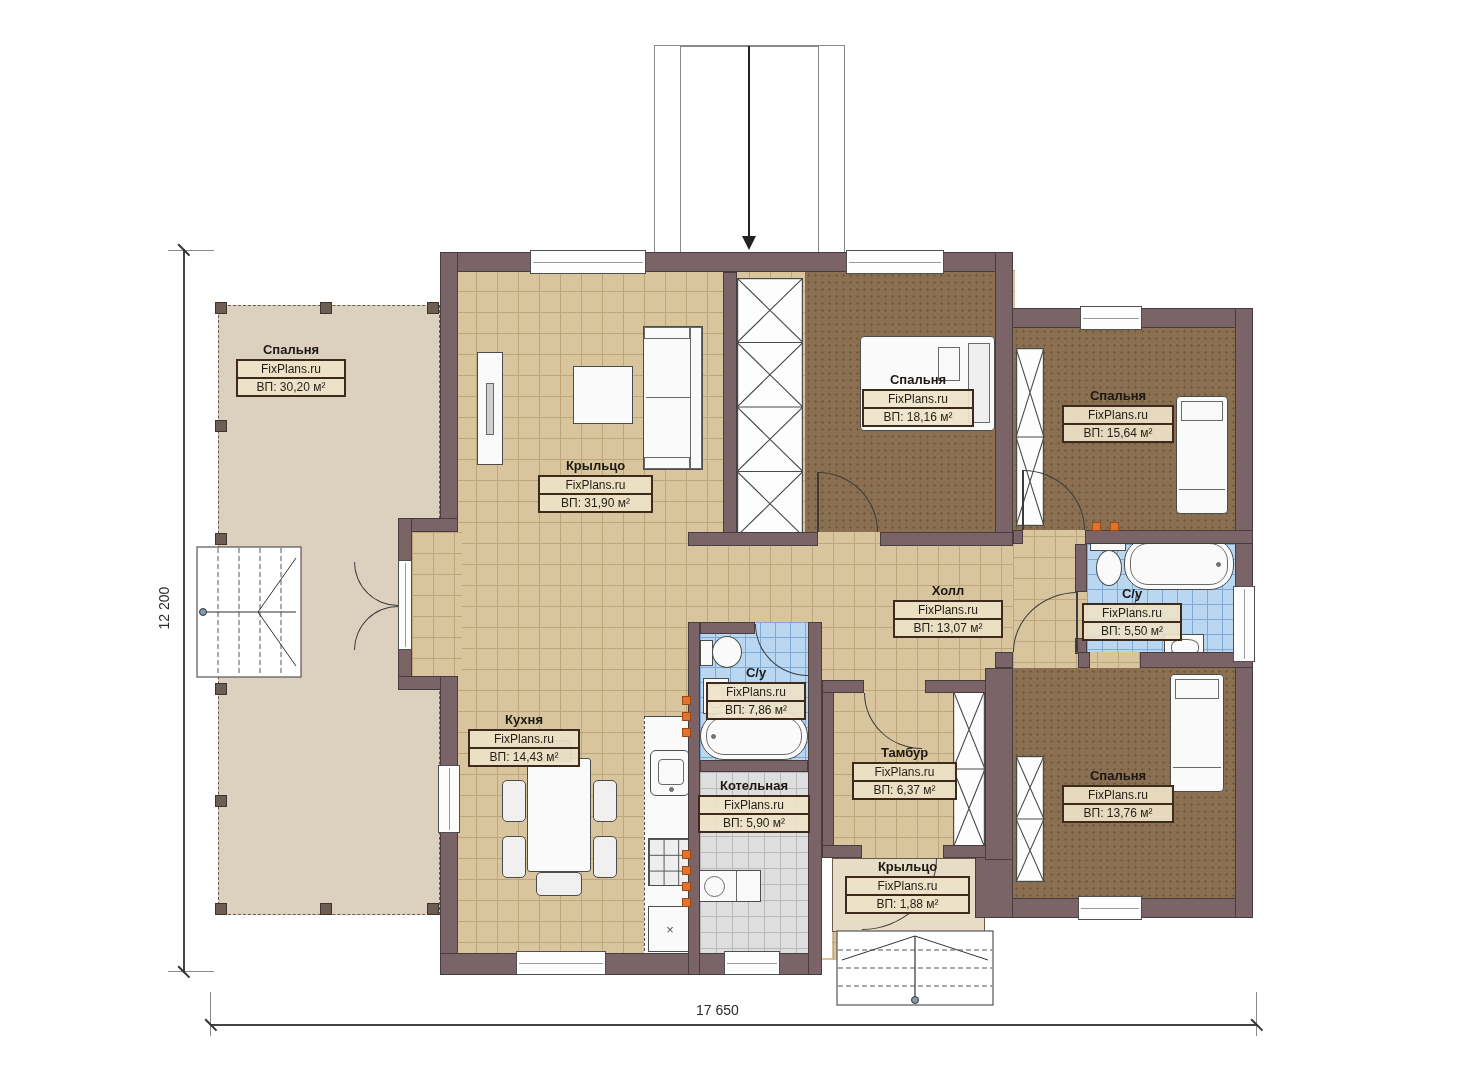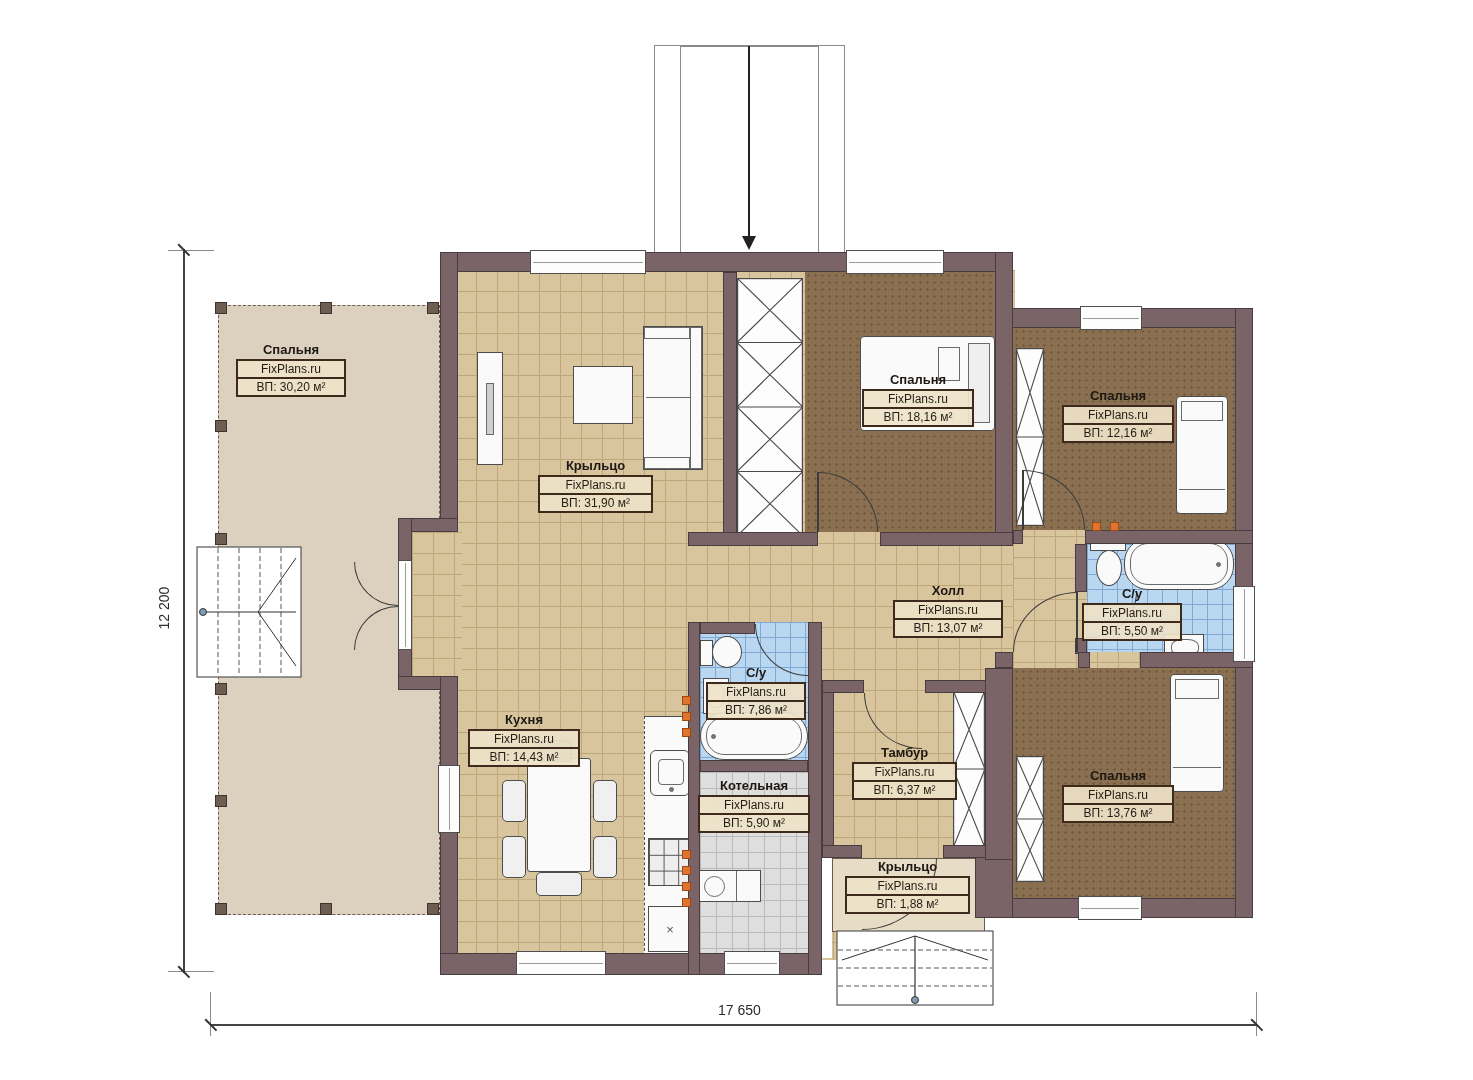--- a/index.html
+++ b/index.html
@@ -308,7 +308,7 @@
   <div class="room-label" style="left:1062px;top:388px;width:112px;">
     <div class="rl-name">Спальня</div>
     <div class="rl-box">FixPlans.ru</div>
-    <div class="rl-box">ВП: 12,16 м²</div>
+    <div class="rl-box">ВП: 15,64 м²</div>
   </div>
   <div class="room-label" style="left:893px;top:583px;width:110px;">
     <div class="rl-name">Холл</div>

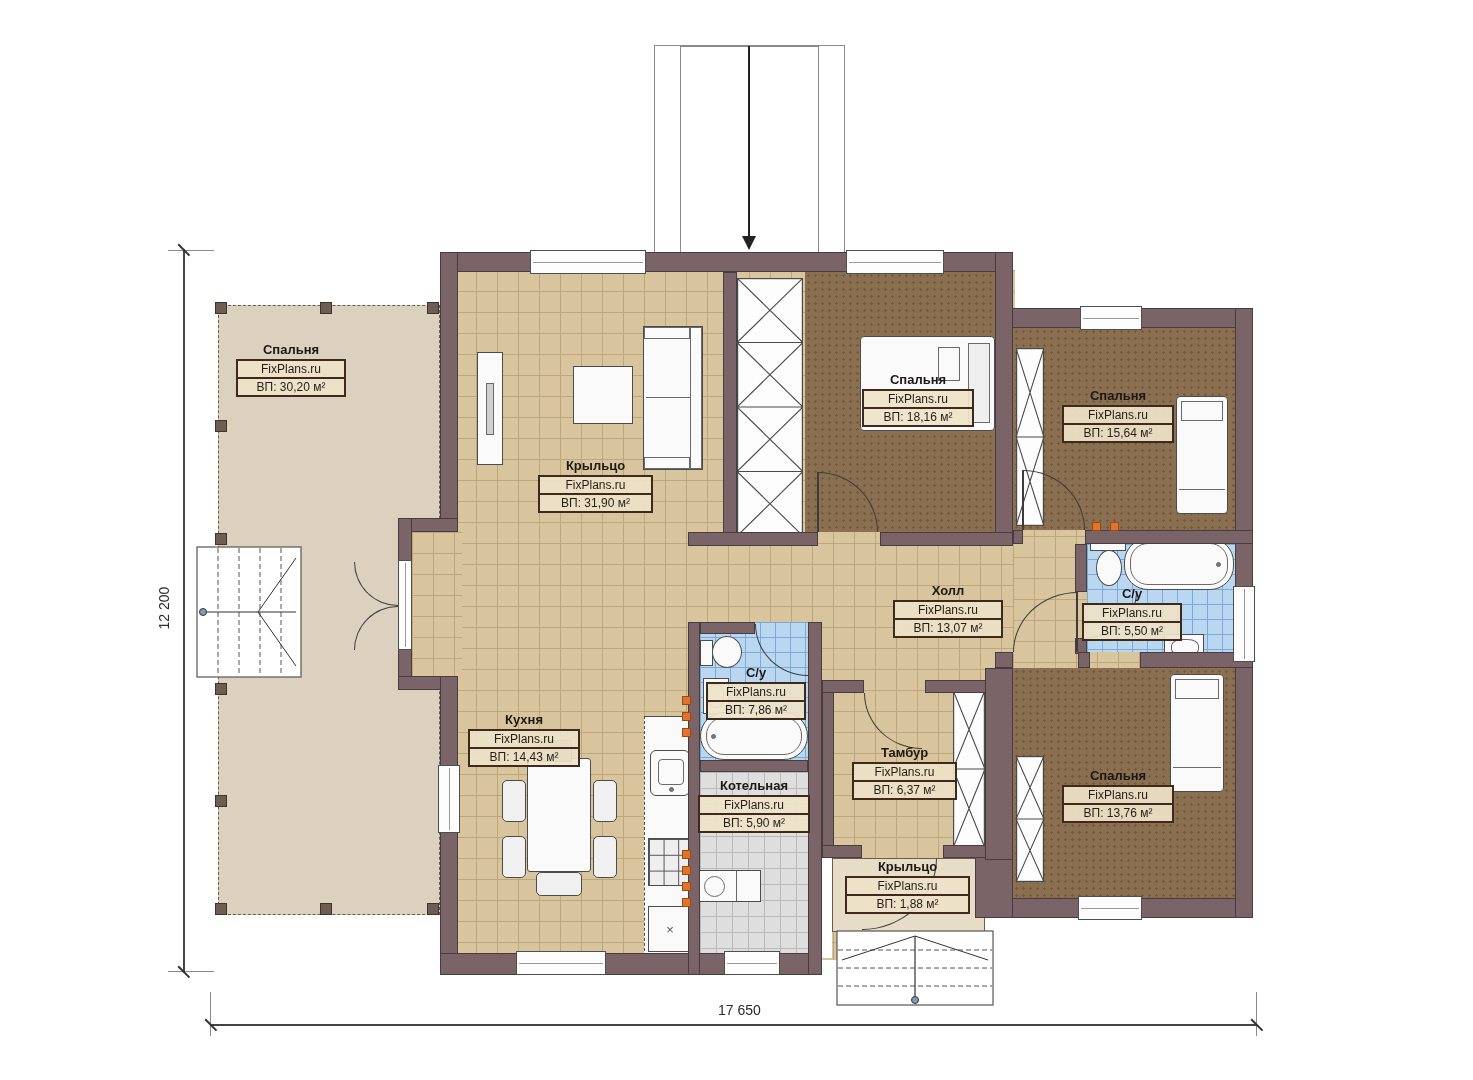--- a/index.html
+++ b/index.html
@@ -363,7 +363,7 @@
   <div class="ext" style="left:1256px;top:992px;width:1px;height:44px;"></div>
   <div class="tick" style="left:203px;top:1024px;"></div>
   <div class="tick" style="left:1249px;top:1024px;"></div>
-  <div class="dim-label" style="left:718px;top:1002px;">17 650</div>
+  <div class="dim-label" style="left:696px;top:1002px;">17 650</div>
 
 </div>
 

